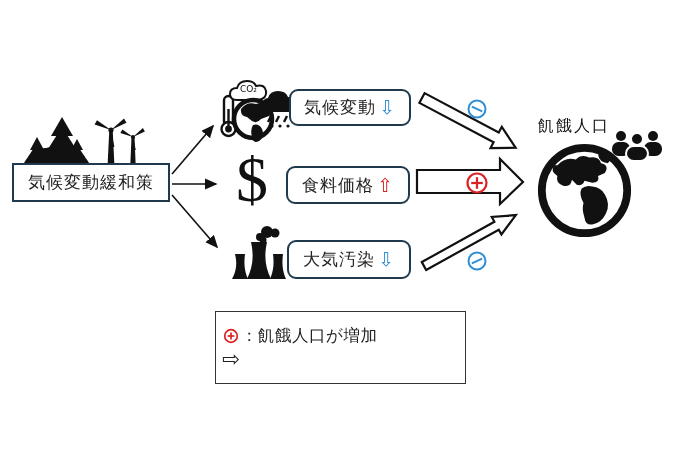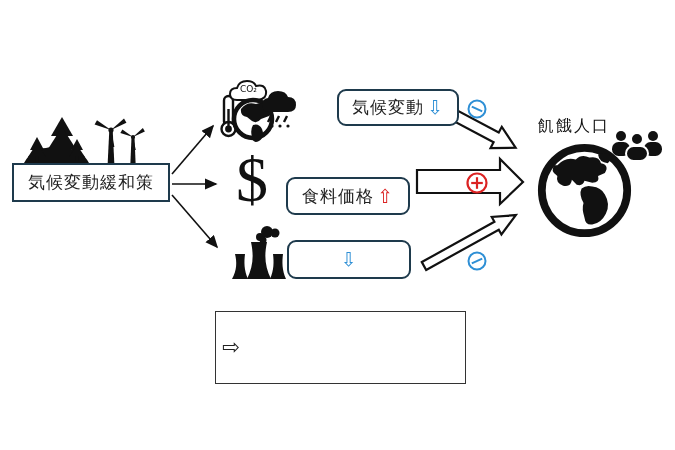--- a/index.html
+++ b/index.html
@@ -148,7 +148,7 @@
       <circle cx="33" cy="14" r="3.5"></circle>
   </svg>
 
-  <div class="box midbox" style="left:289px;top:89px;width:122px;height:37px;margin-left:48px;">
+  <div class="box midbox" style="left:289px;top:89px;width:122px;height:37px;">
     <span>気候変動</span>
     <span class="glyph trend-down">⇩</span>
   </div>

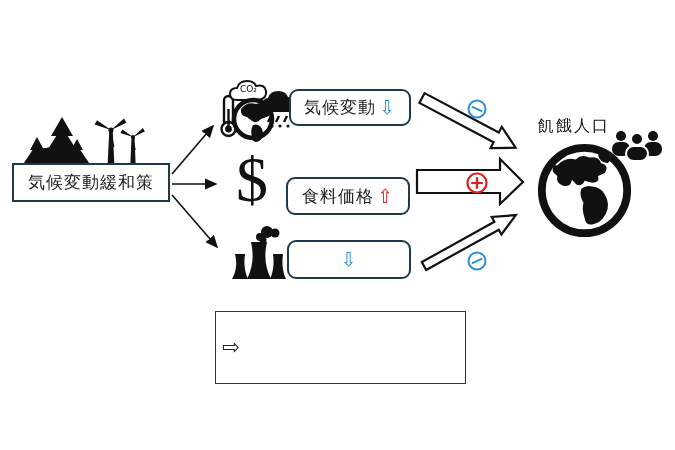--- a/index.html
+++ b/index.html
@@ -152,7 +152,7 @@
     <span>気候変動</span>
     <span class="glyph trend-down">⇩</span>
   </div>
-  <div class="box midbox" style="left:286px;top:166px;width:124px;height:38px;margin-top:11px;">
+  <div class="box midbox" style="left:286px;top:166px;width:124px;height:38px;">
     <span>食料価格</span>
     <span class="glyph trend-up">⇧</span>
   </div>

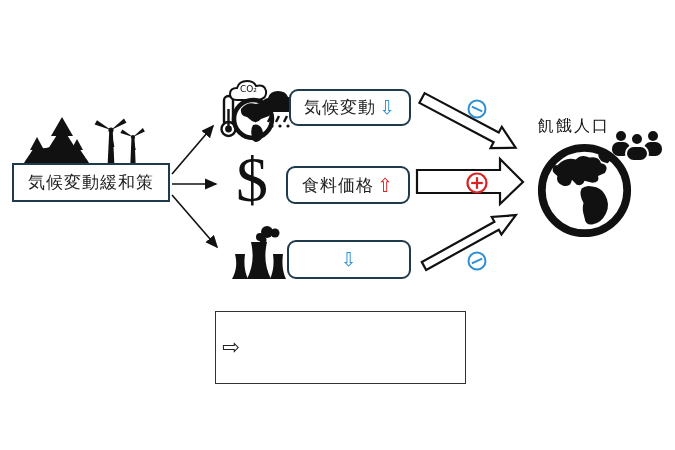--- a/index.html
+++ b/index.html
@@ -157,6 +157,7 @@
     <span class="glyph trend-up">⇧</span>
   </div>
   <div class="box midbox" style="left:287px;top:240px;width:124px;height:39px;">
+    <span>大気汚染</span>
     <span class="glyph trend-down">⇩</span>
   </div>
 

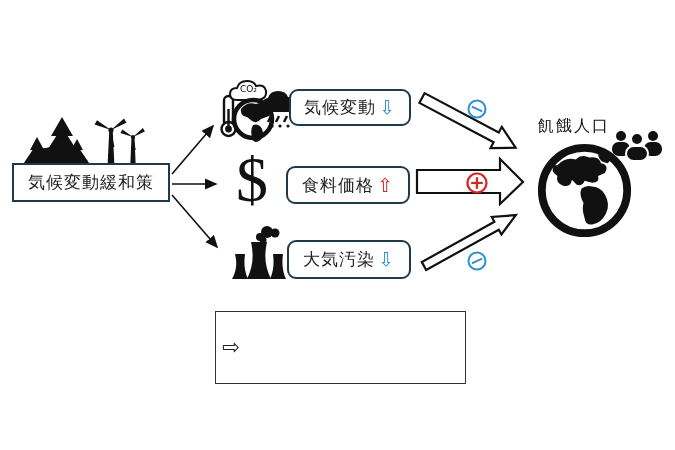--- a/index.html
+++ b/index.html
@@ -181,6 +181,16 @@
 
   <div class="legend">
     <div class="legend-row">
+      <span class="legend-sym">
+        <svg width="16" height="16" viewBox="0 0 16 16">
+          <circle cx="8" cy="8" r="6.3" fill="#fff" stroke="#DB2222" stroke-width="1.7"></circle>
+          <line x1="4.6" y1="8" x2="11.4" y2="8" stroke="#DB2222" stroke-width="1.7"></line>
+          <line x1="8" y1="4.6" x2="8" y2="11.4" stroke="#DB2222" stroke-width="1.7"></line>
+        </svg>
+      </span>
+      <span>：飢餓人口が増加</span>
+    </div>
+    <div class="legend-row">
       <span class="legend-sym wide-arrow-glyph">⇨</span>
     </div>
   </div>

